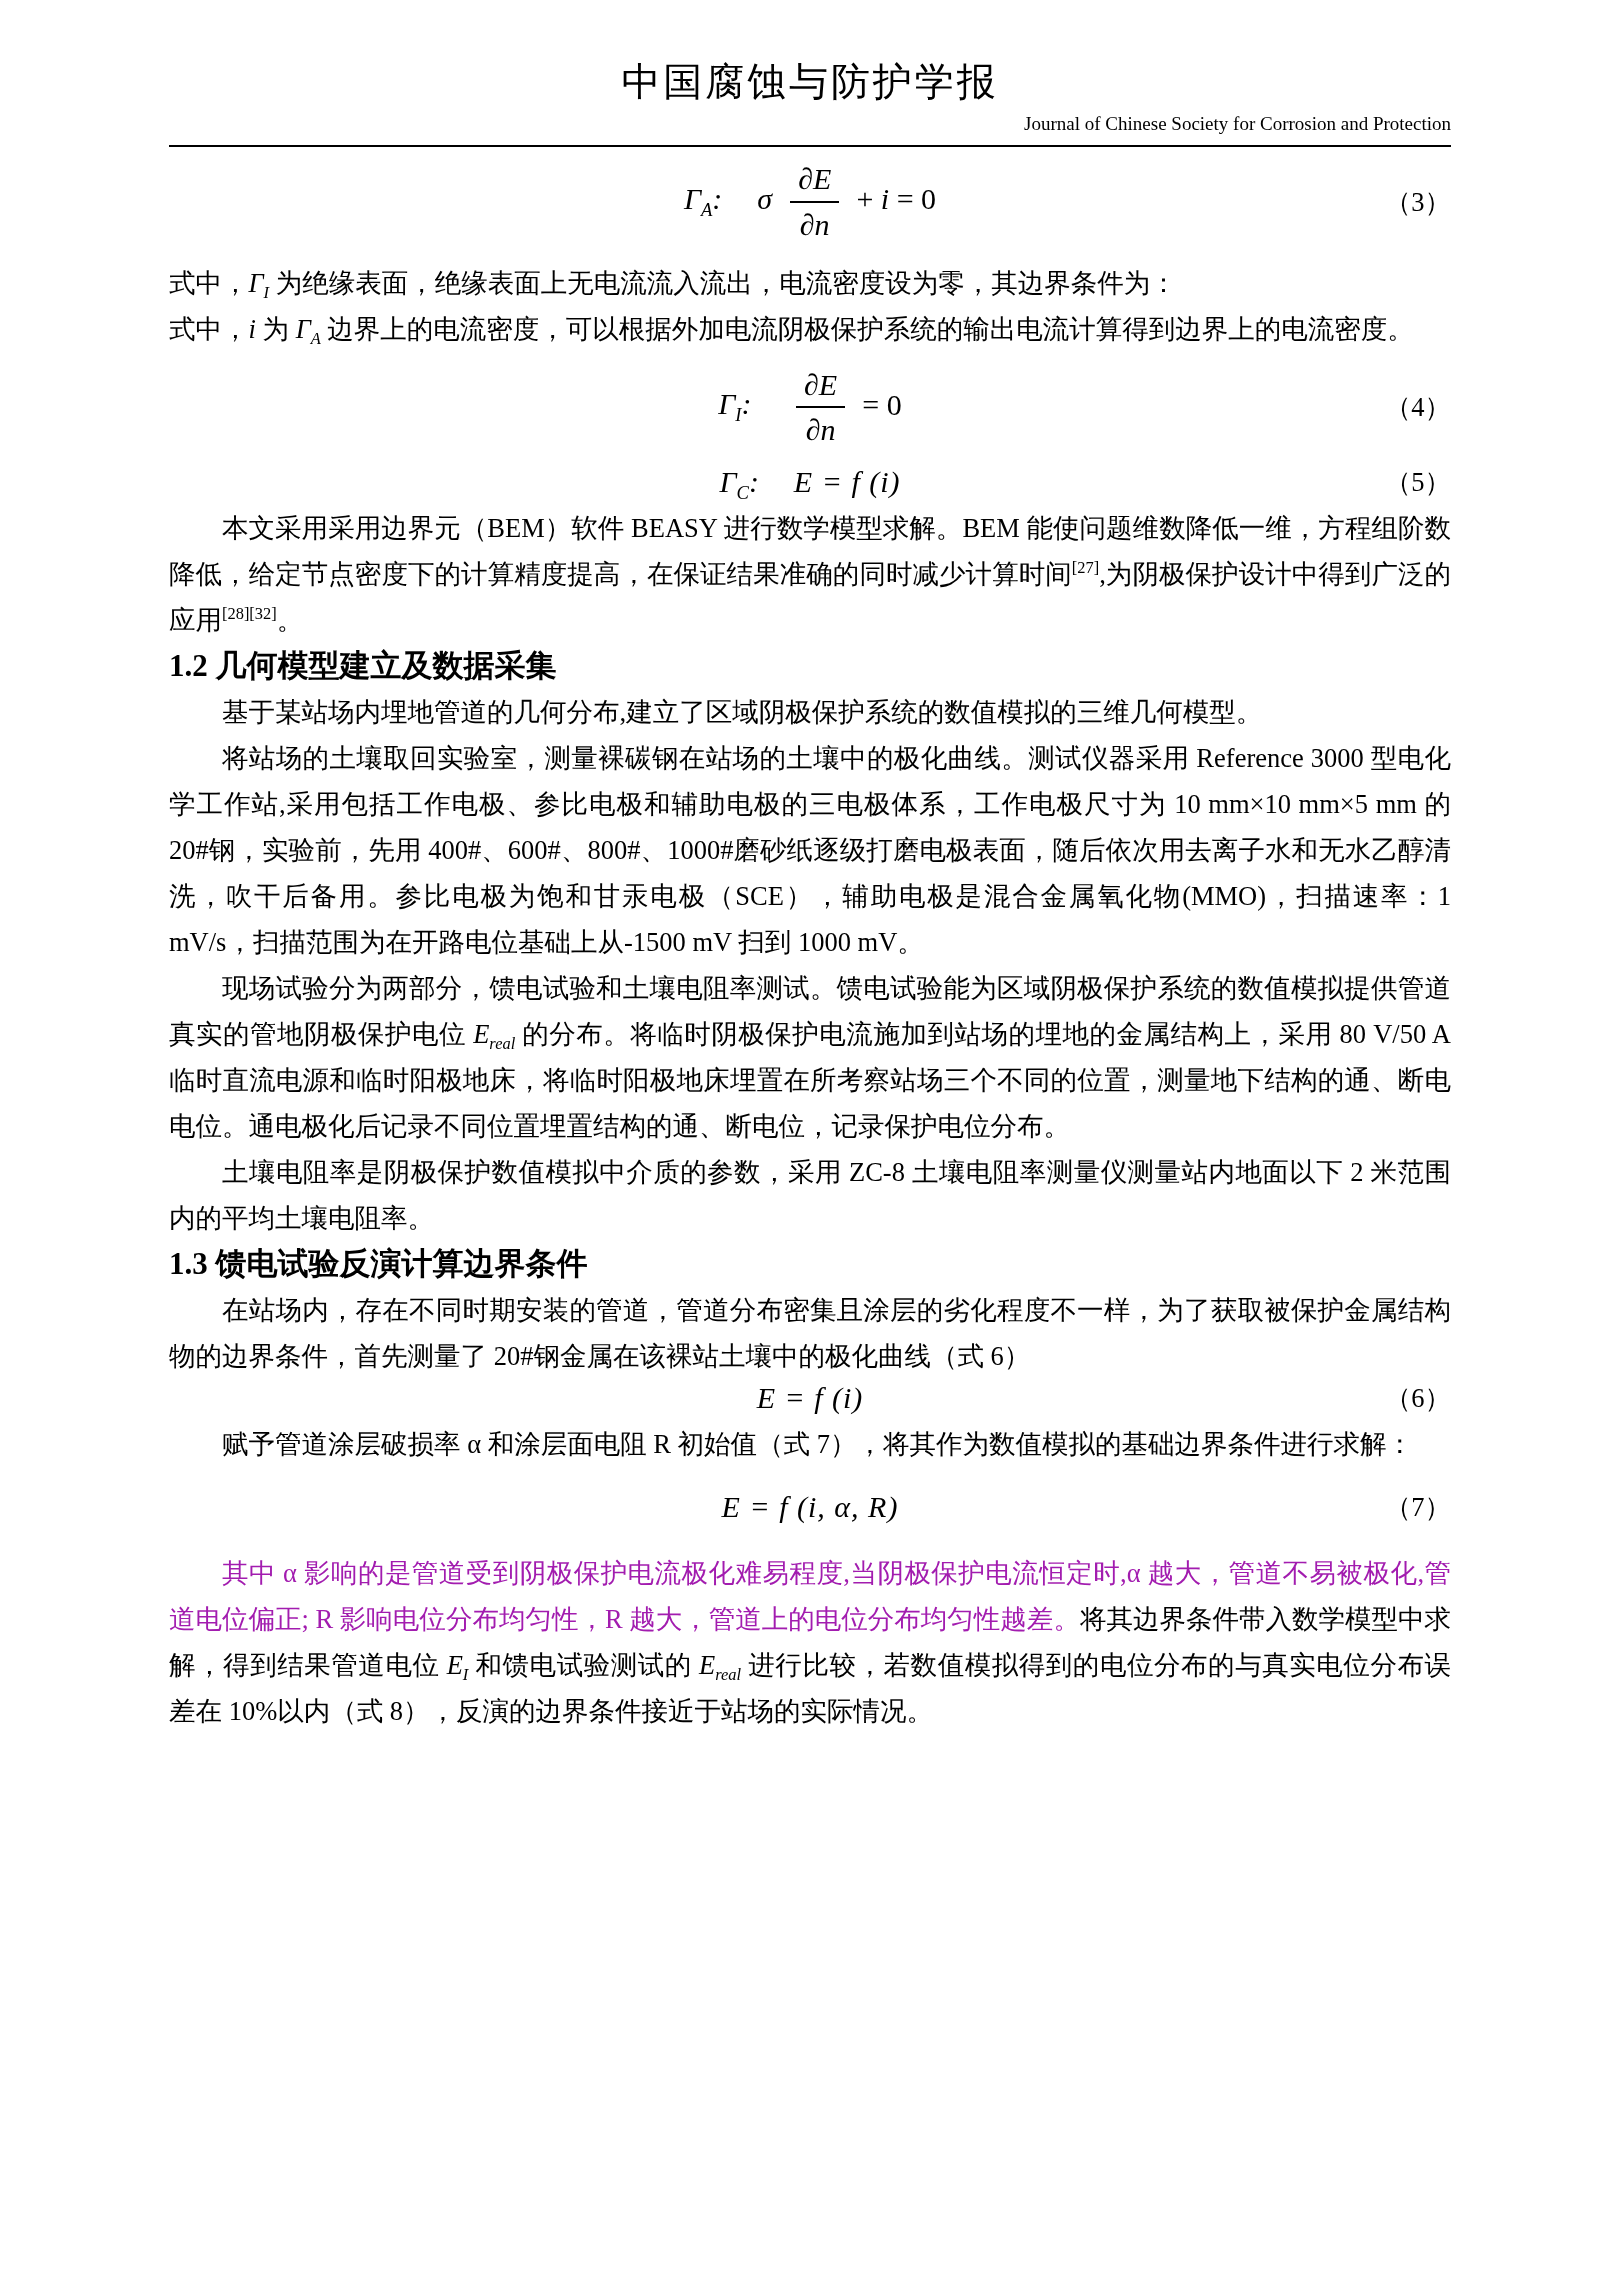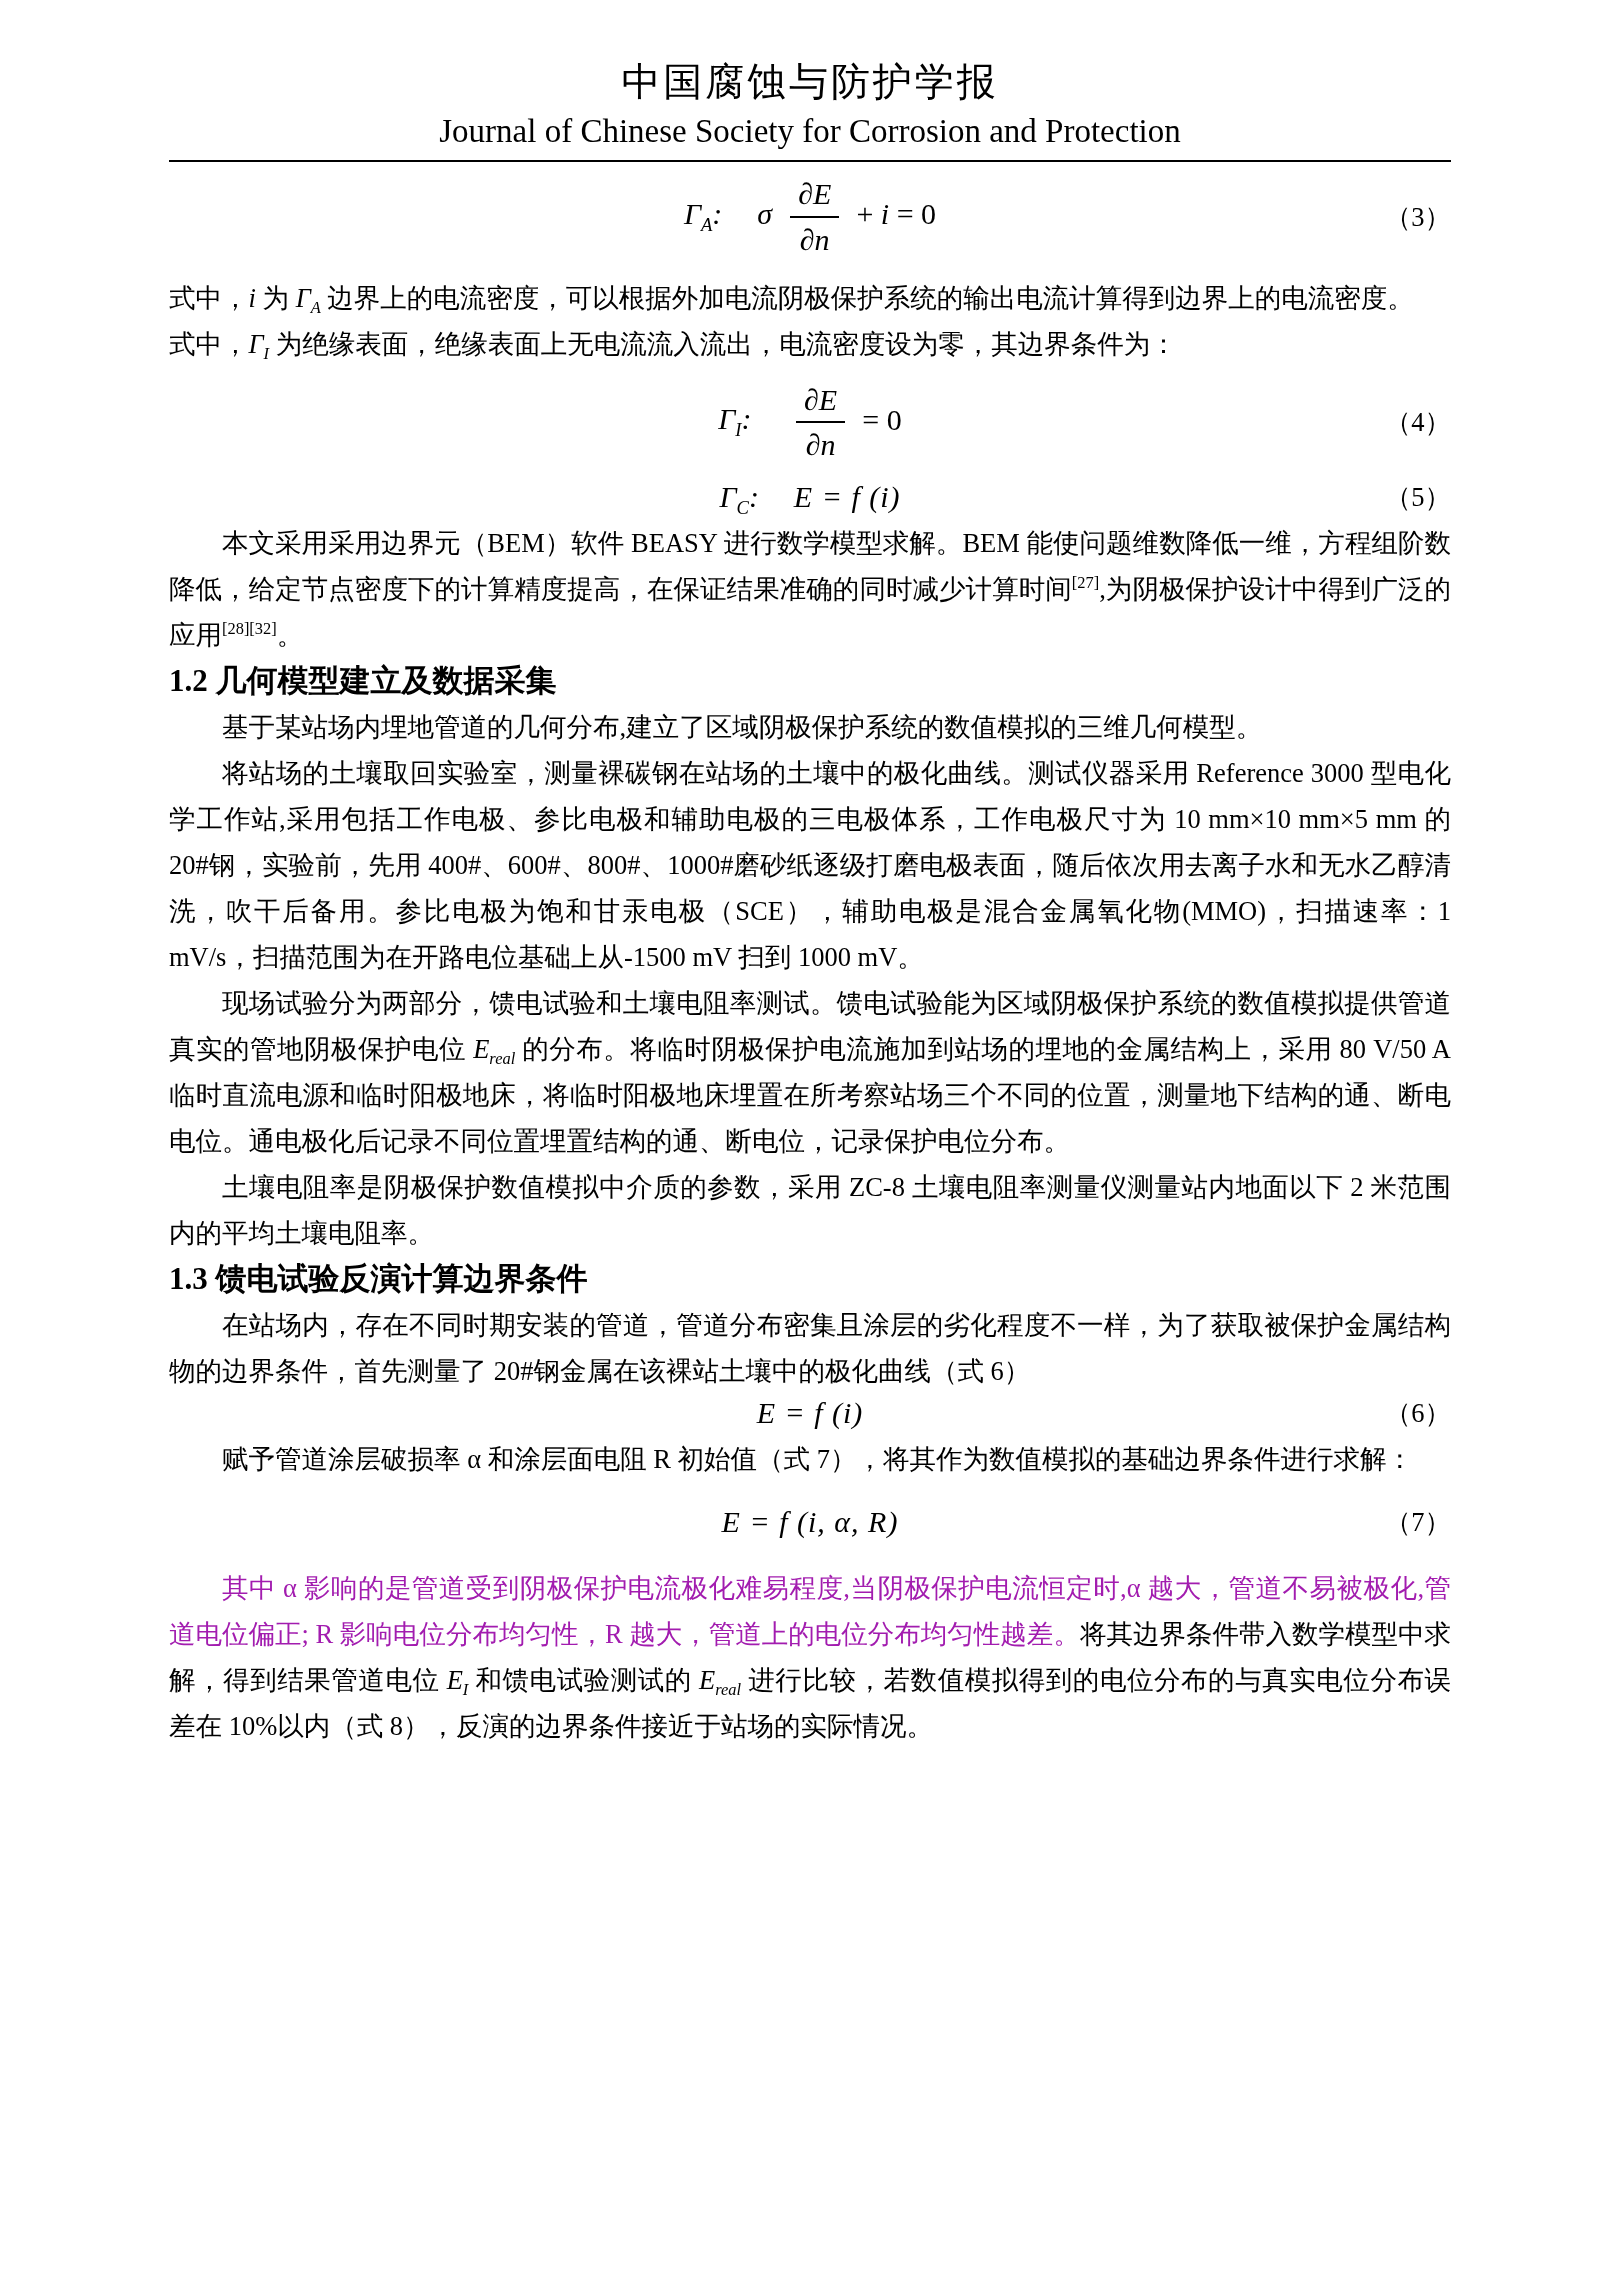--- a/index.html
+++ b/index.html
@@ -19,7 +19,7 @@
   }
   .header { text-align: center; }
   .title-cn { font-size: 39px; font-weight: 400; letter-spacing: 2.9px; }
-  .title-en { font-size: 33px; margin-top: 3.9px; }
+  .title-en { font-size: 19px; margin-top: 3.9px; text-align: right; }
   .rule { border: none; border-top: 2.5px solid #000; margin-top: 9.8px; }
 
   .para { text-align: justify; line-height: 46px; }

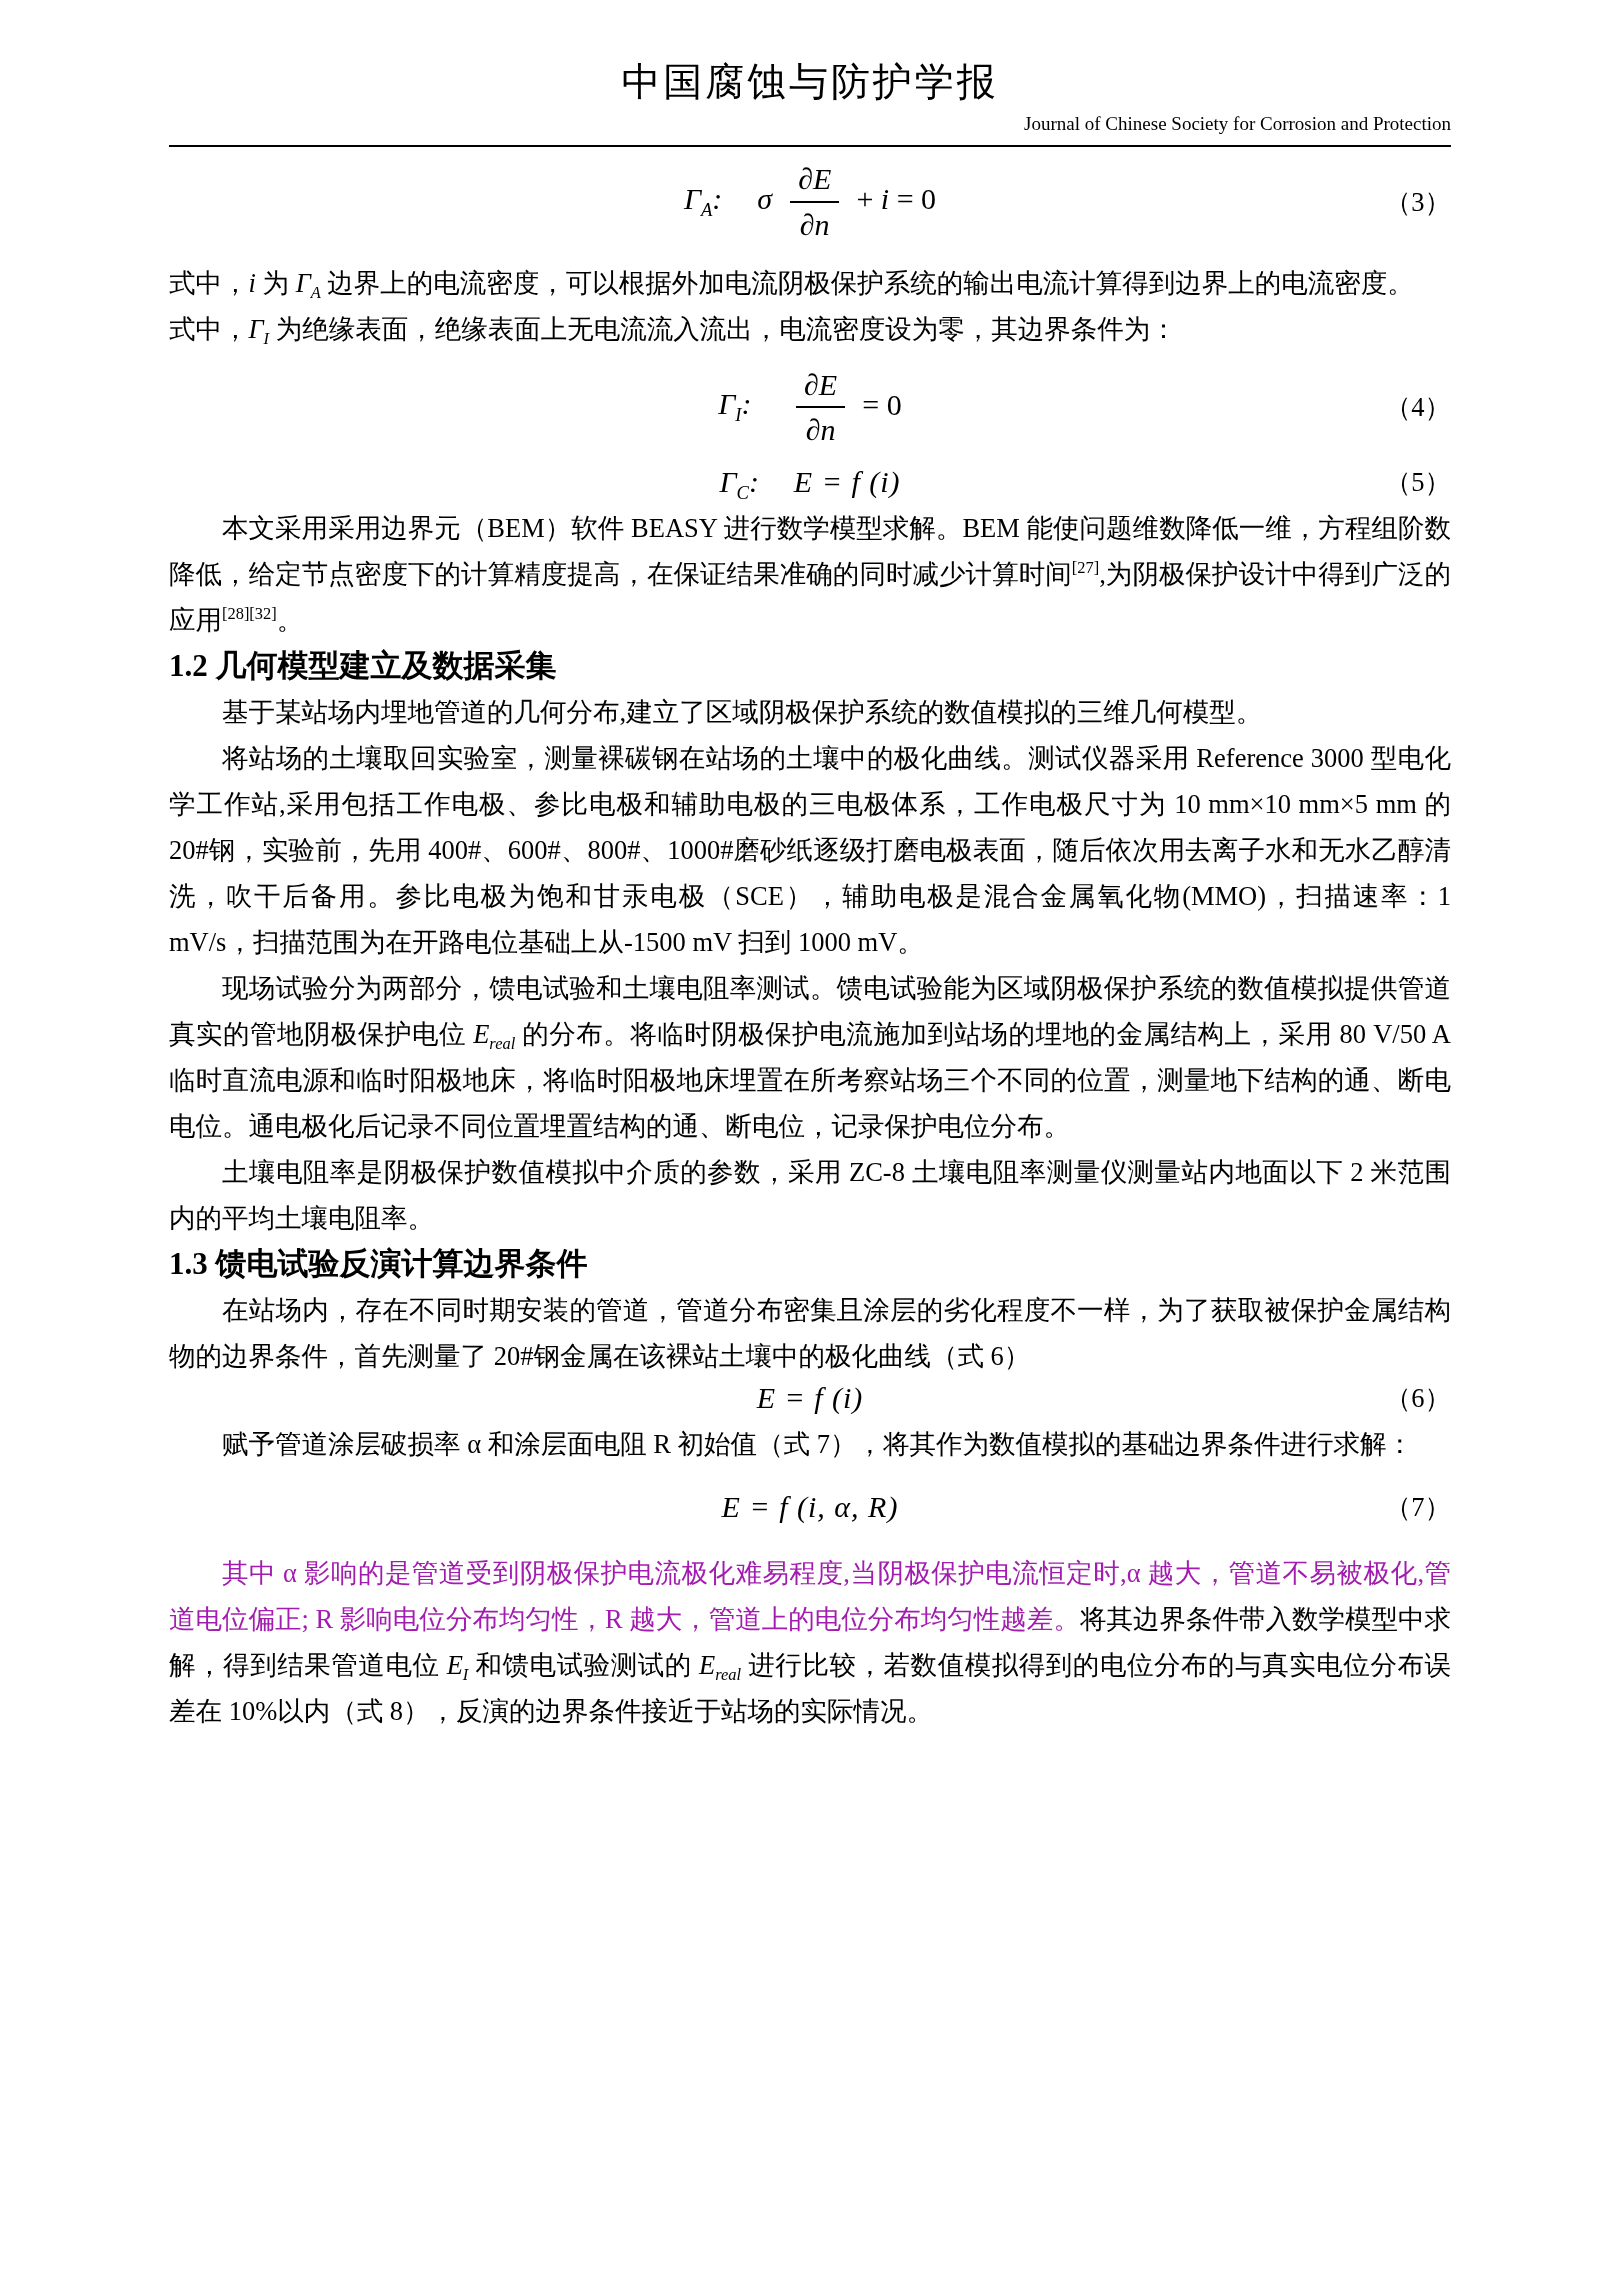--- a/index.html
+++ b/index.html
@@ -70,9 +70,9 @@
     <span class="eq-num">（3）</span>
   </div>
 
+  <p class="para"><span>式中，</span><i>Γ</i><sub class="it">I</sub><span> 为绝缘表面，绝缘表面上无电流流入流出，电流密度设为零，其边界条件为：</span></p>
+
   <p class="para"><span>式中，</span><i>i</i><span> 为 </span><i>Γ</i><sub class="it">A</sub><span> 边界上的电流密度，可以根据外加电流阴极保护系统的输出电流计算得到边界上的电流密度。</span></p>
-
-  <p class="para"><span>式中，</span><i>Γ</i><sub class="it">I</sub><span> 为绝缘表面，绝缘表面上无电流流入流出，电流密度设为零，其边界条件为：</span></p>
 
   <div class="equation eq-pad">
     <span class="gamma-label"><span>Γ</span><sub>I</sub><span>:</span></span>

